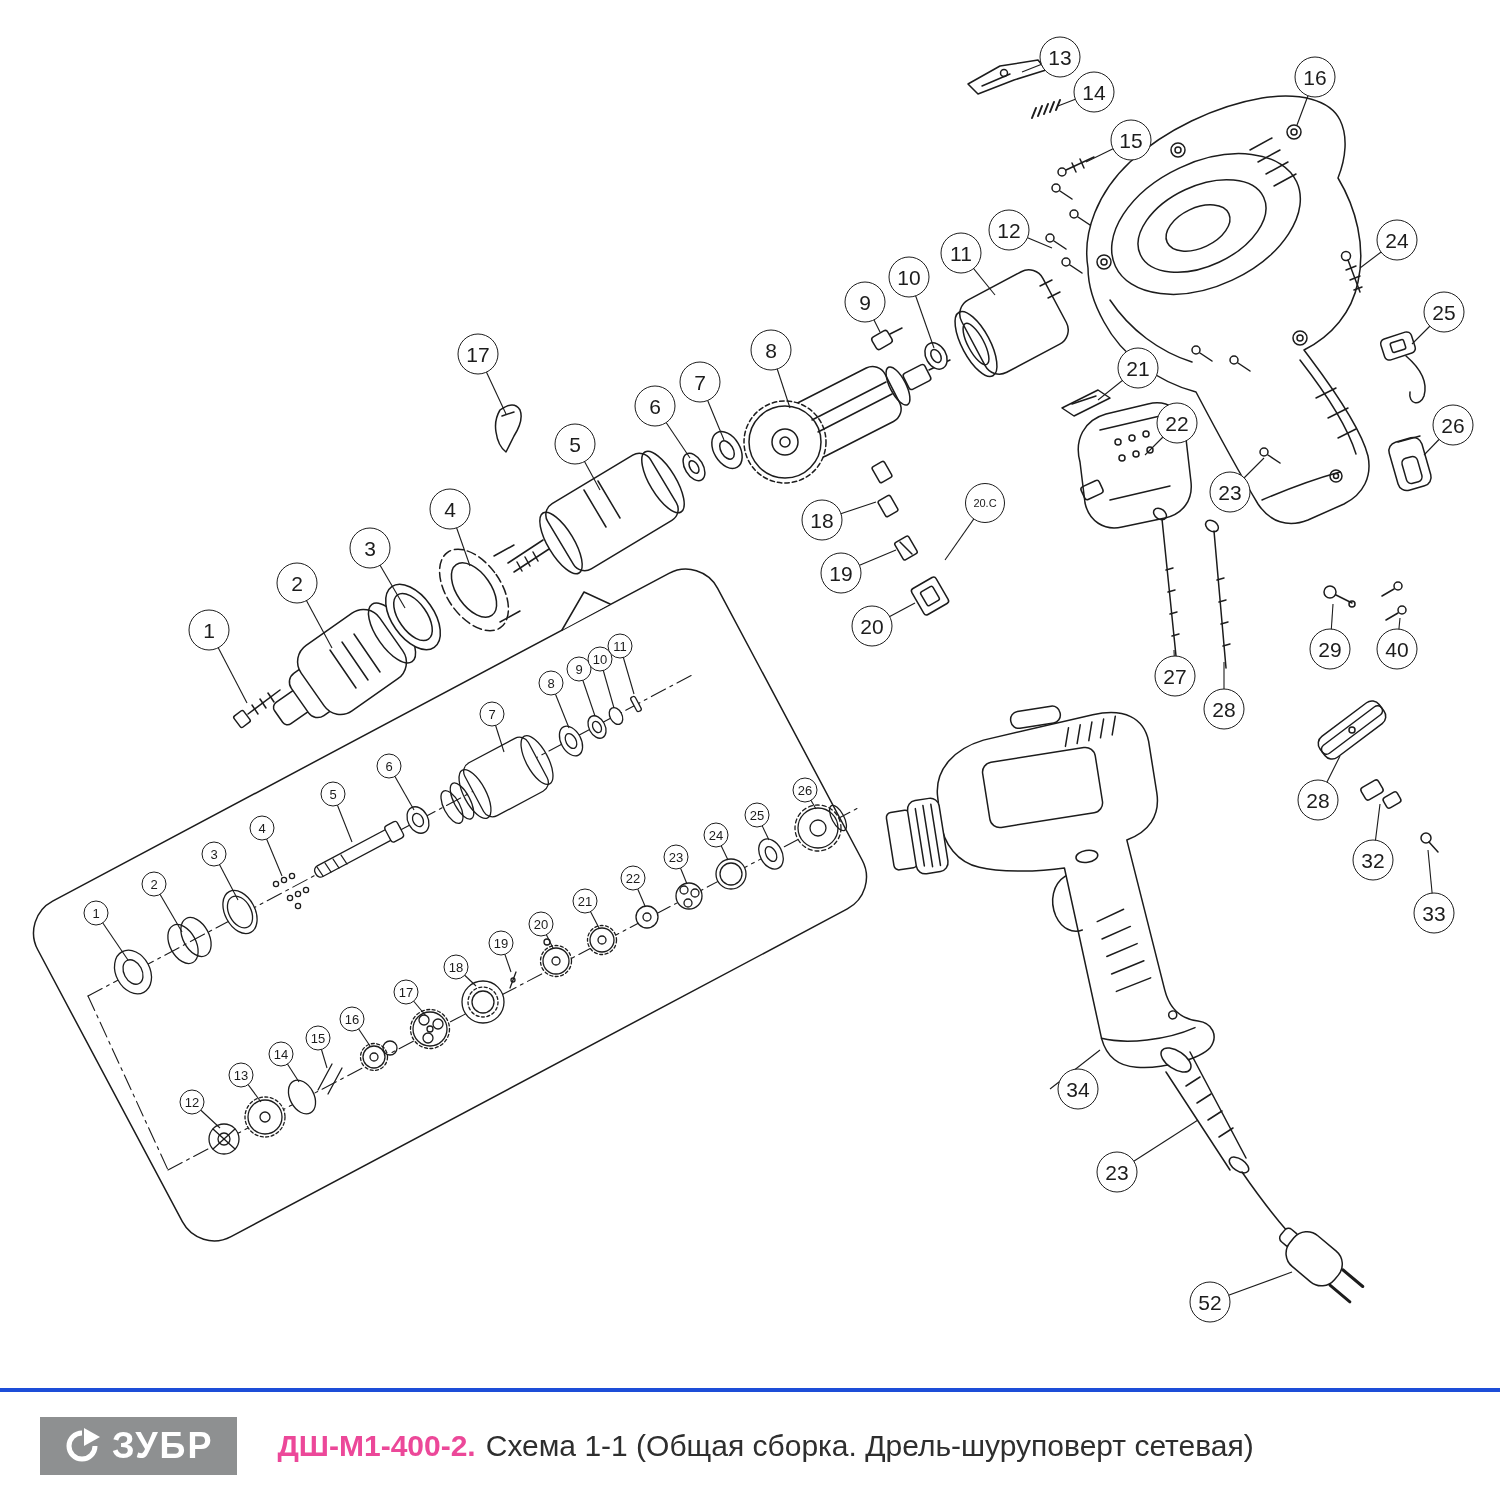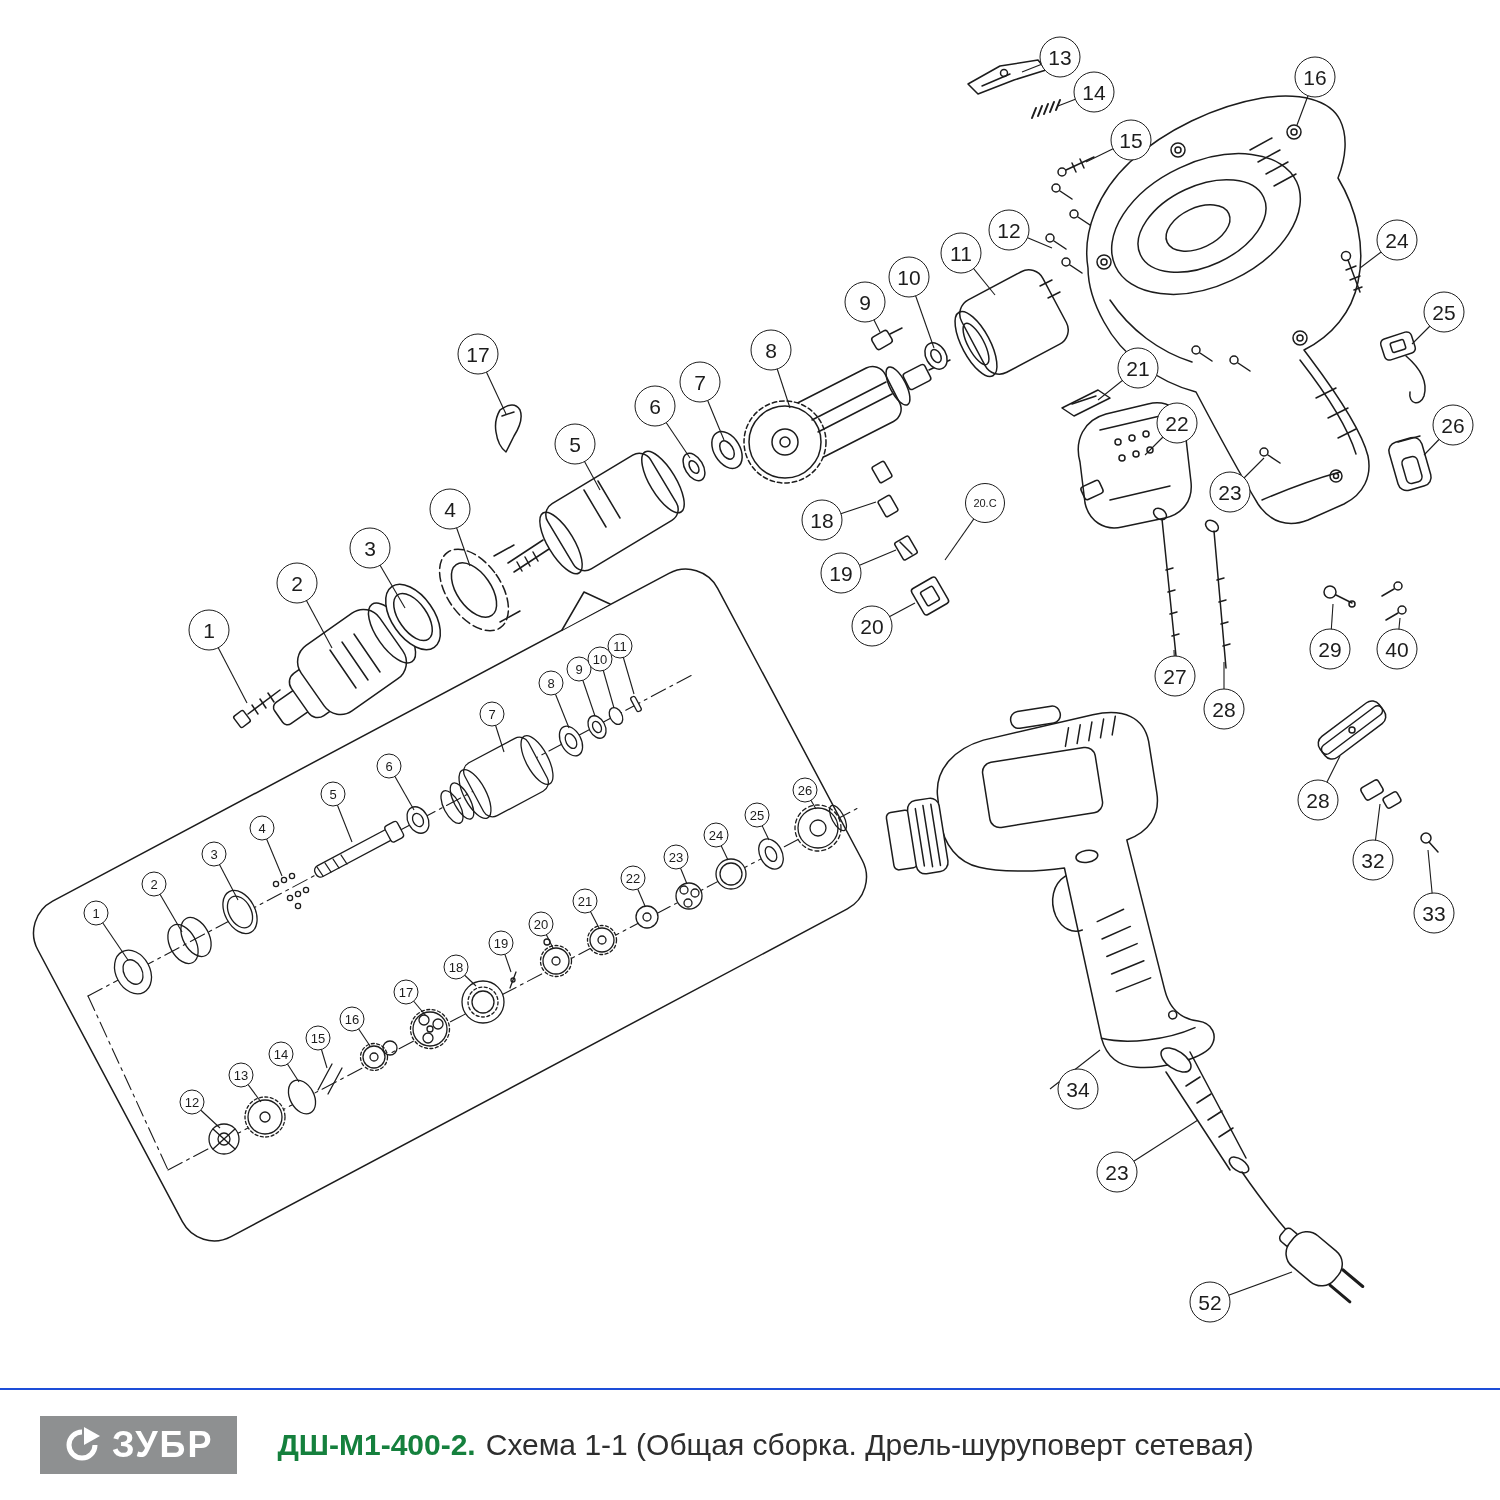--- a/index.html
+++ b/index.html
@@ -14,7 +14,7 @@
   .callout.main{width:41px;height:41px;font-size:21px}
   .callout.inset{width:25px;height:25px;font-size:13px;border-width:1.4px}
   .callout.tag{width:40px;height:40px;font-size:11px;border-width:1.5px}
-  .footer{position:absolute;left:0;right:0;top:1388px;height:112px;border-top:2px solid #1d4ed8;
+  .footer{position:absolute;left:0;right:0;top:1388px;height:112px;border-top:4px solid #1d4ed8;
           background:#fff;display:flex;align-items:center;padding-left:40px;gap:40px}
   .logo{display:flex;align-items:center;gap:12px;height:58px;padding:0 24px;color:#fff;
         font-weight:bold;font-size:36px;letter-spacing:2px}

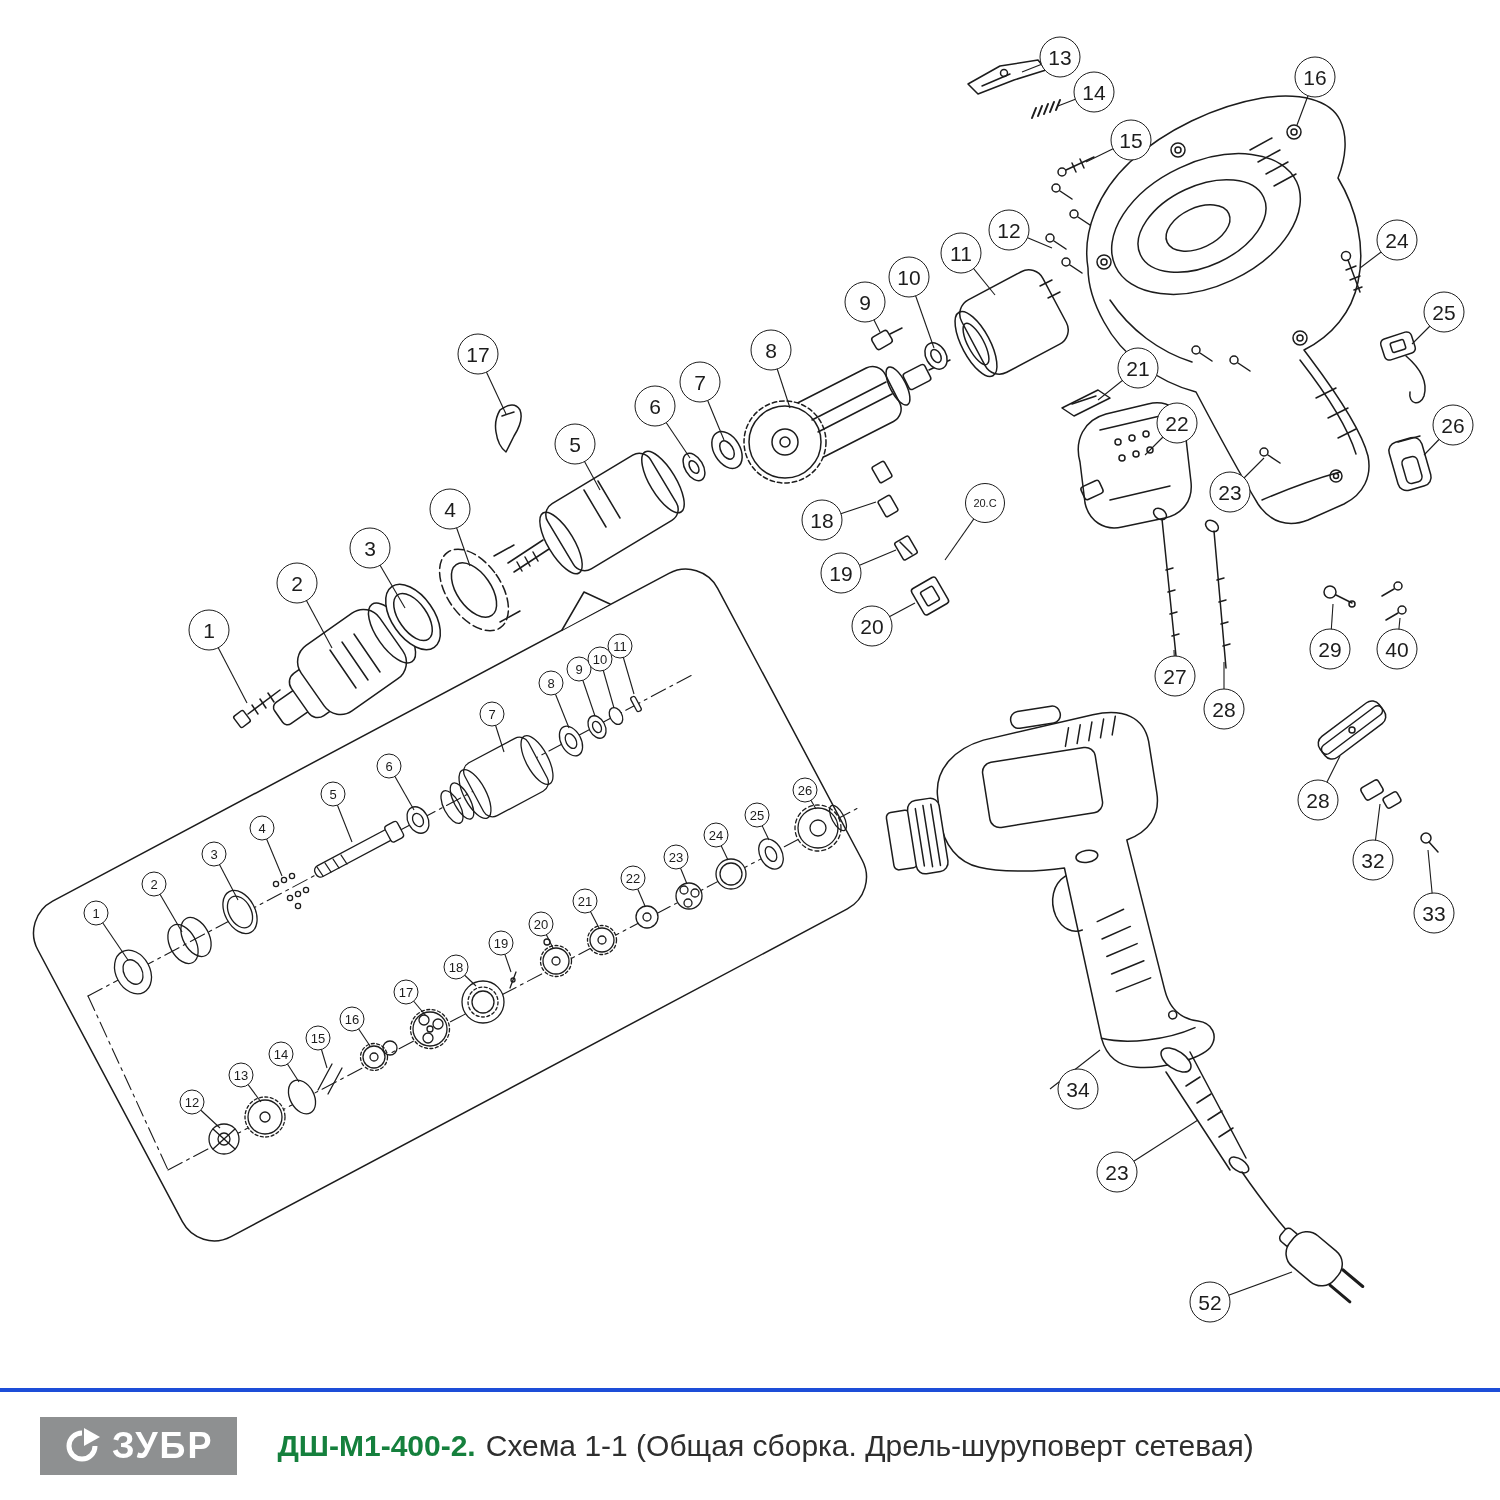--- a/index.html
+++ b/index.html
@@ -19,7 +19,7 @@
   .logo{display:flex;align-items:center;gap:12px;height:58px;padding:0 24px;color:#fff;
         font-weight:bold;font-size:36px;letter-spacing:2px}
   .title{font-size:30px;color:#2e2e2e;white-space:nowrap}
-  .title .model{font-weight:bold;color:#15803d;margin-right:10px}
+  .title .model{font-weight:bold;color:#ec4899;margin-right:10px}
 </style>
 </head>
 <body>

